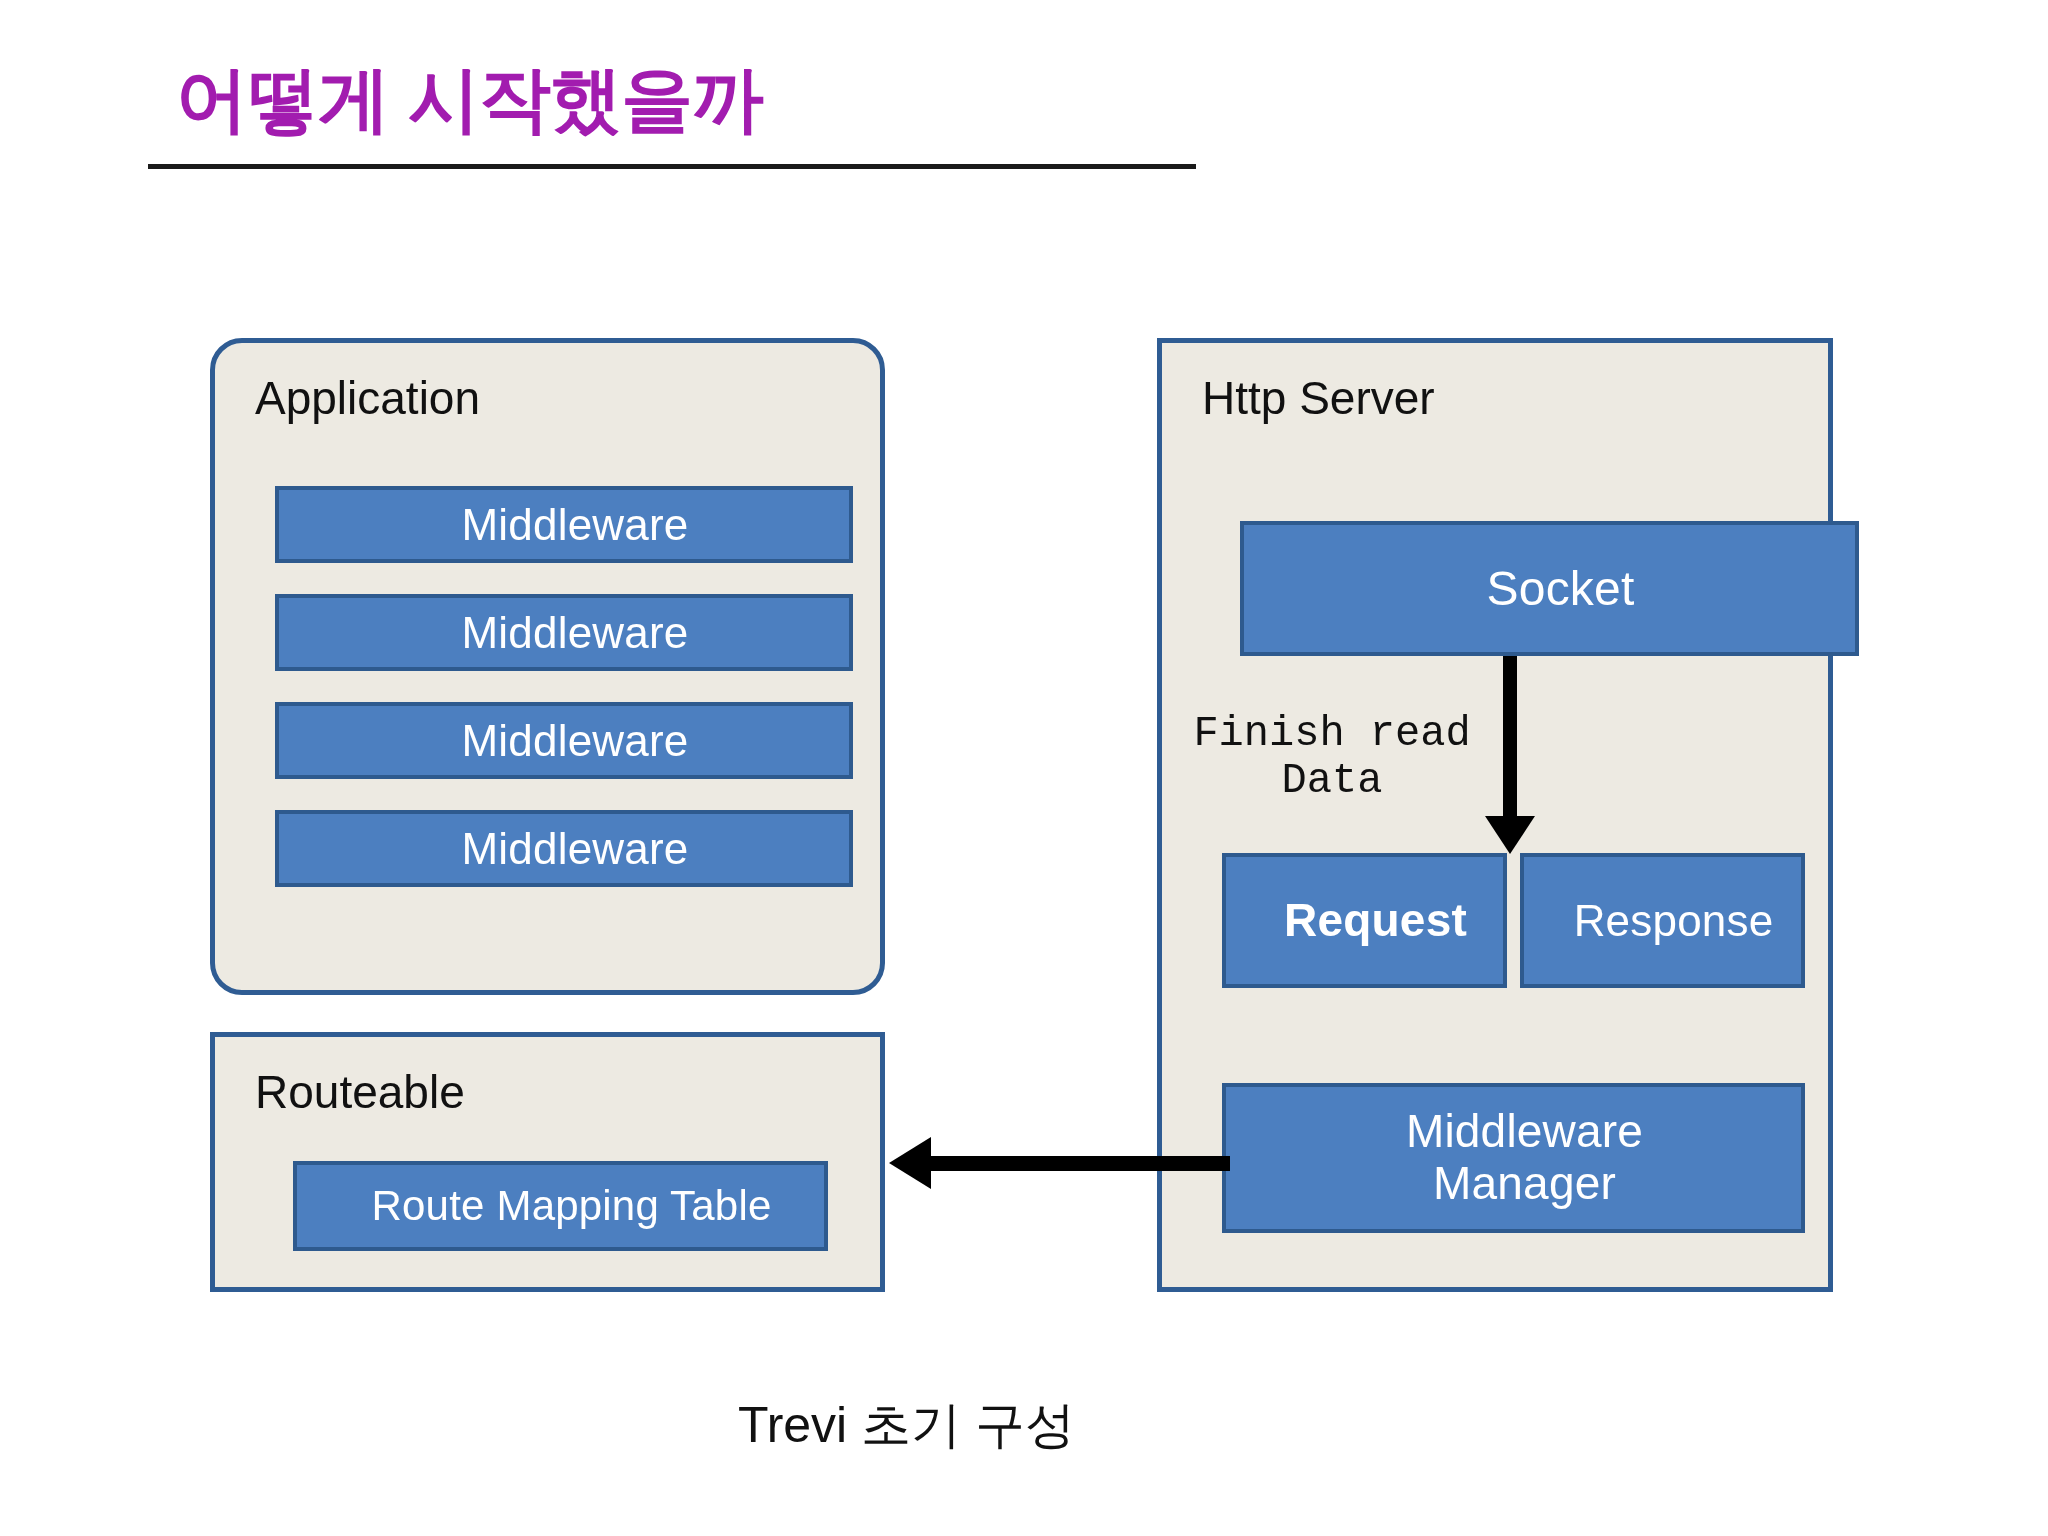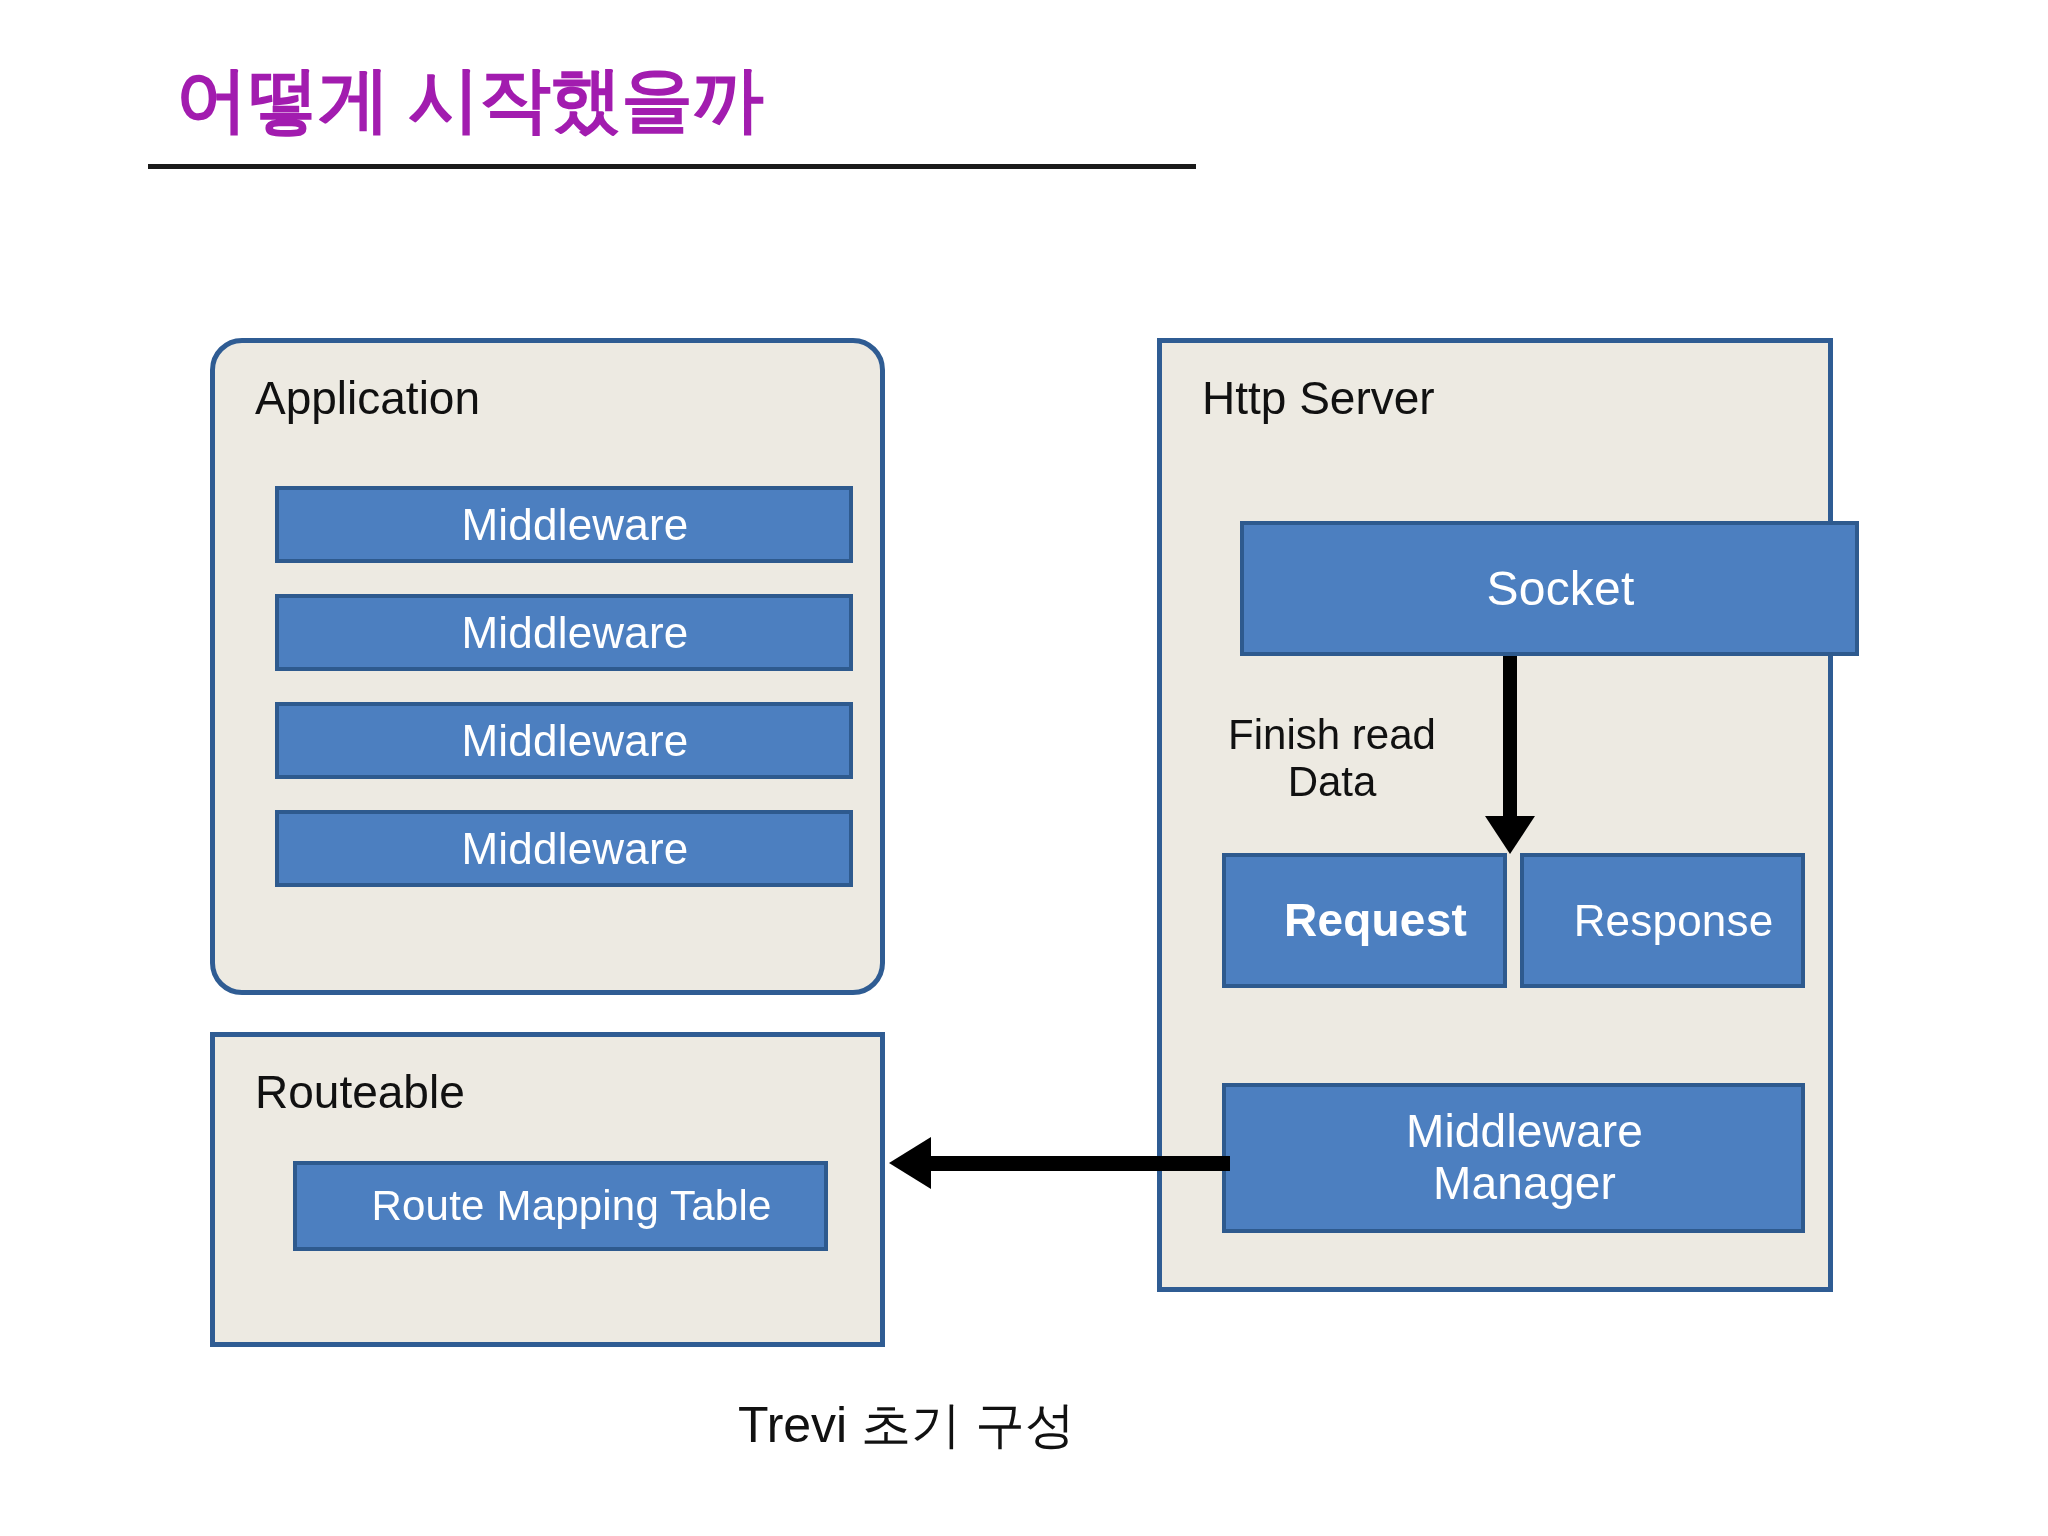--- a/index.html
+++ b/index.html
@@ -108,6 +108,7 @@
     text-align: center;
     line-height: 1.12;
     white-space: nowrap;
+    font-family: Liberation Mono, monospace;
   }
 
   

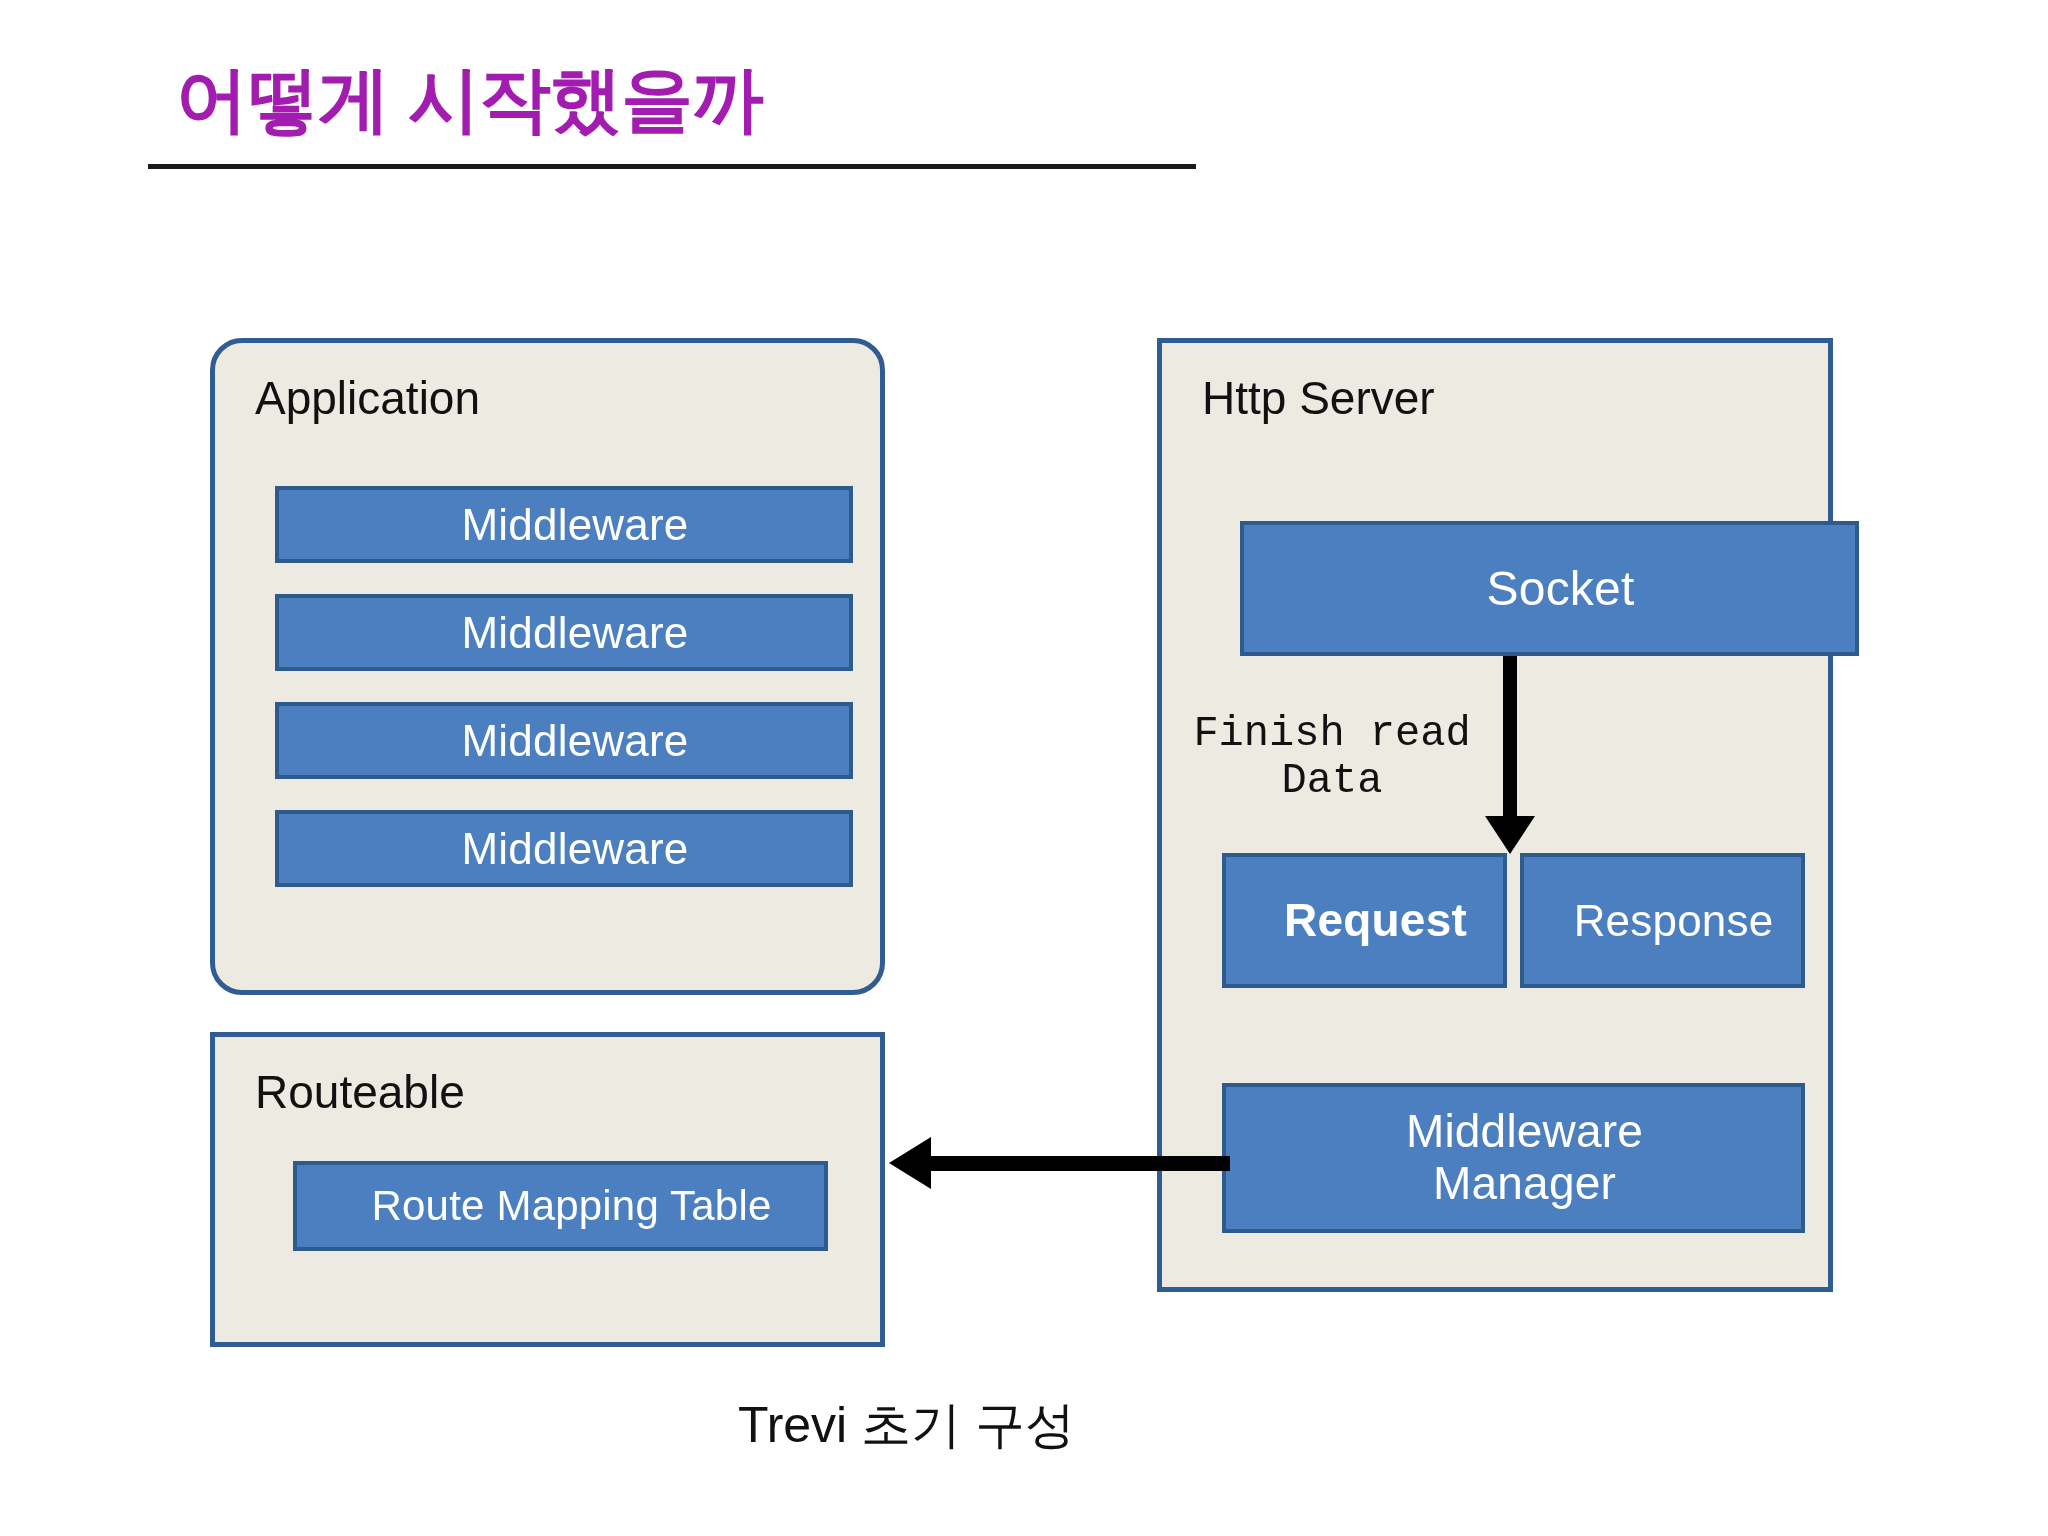--- a/index.html
+++ b/index.html
@@ -142,7 +142,7 @@
     <div class="node" style="left:60px; top:467px; width:578px; height:77px;">Middleware</div>
   </div>
 
-  <div class="panel" style="left:210px; top:1032px; width:675px; height:315px;">
+  <div class="panel" style="left:210px; top:1032px; width:675px; height:260px;">
     <div class="panel-title" style="left:40px; top:28px;">Routeable</div>
 
     <div class="node" style="left:78px; top:124px; width:535px; height:90px; font-size:42px;">Route Mapping Table</div>

